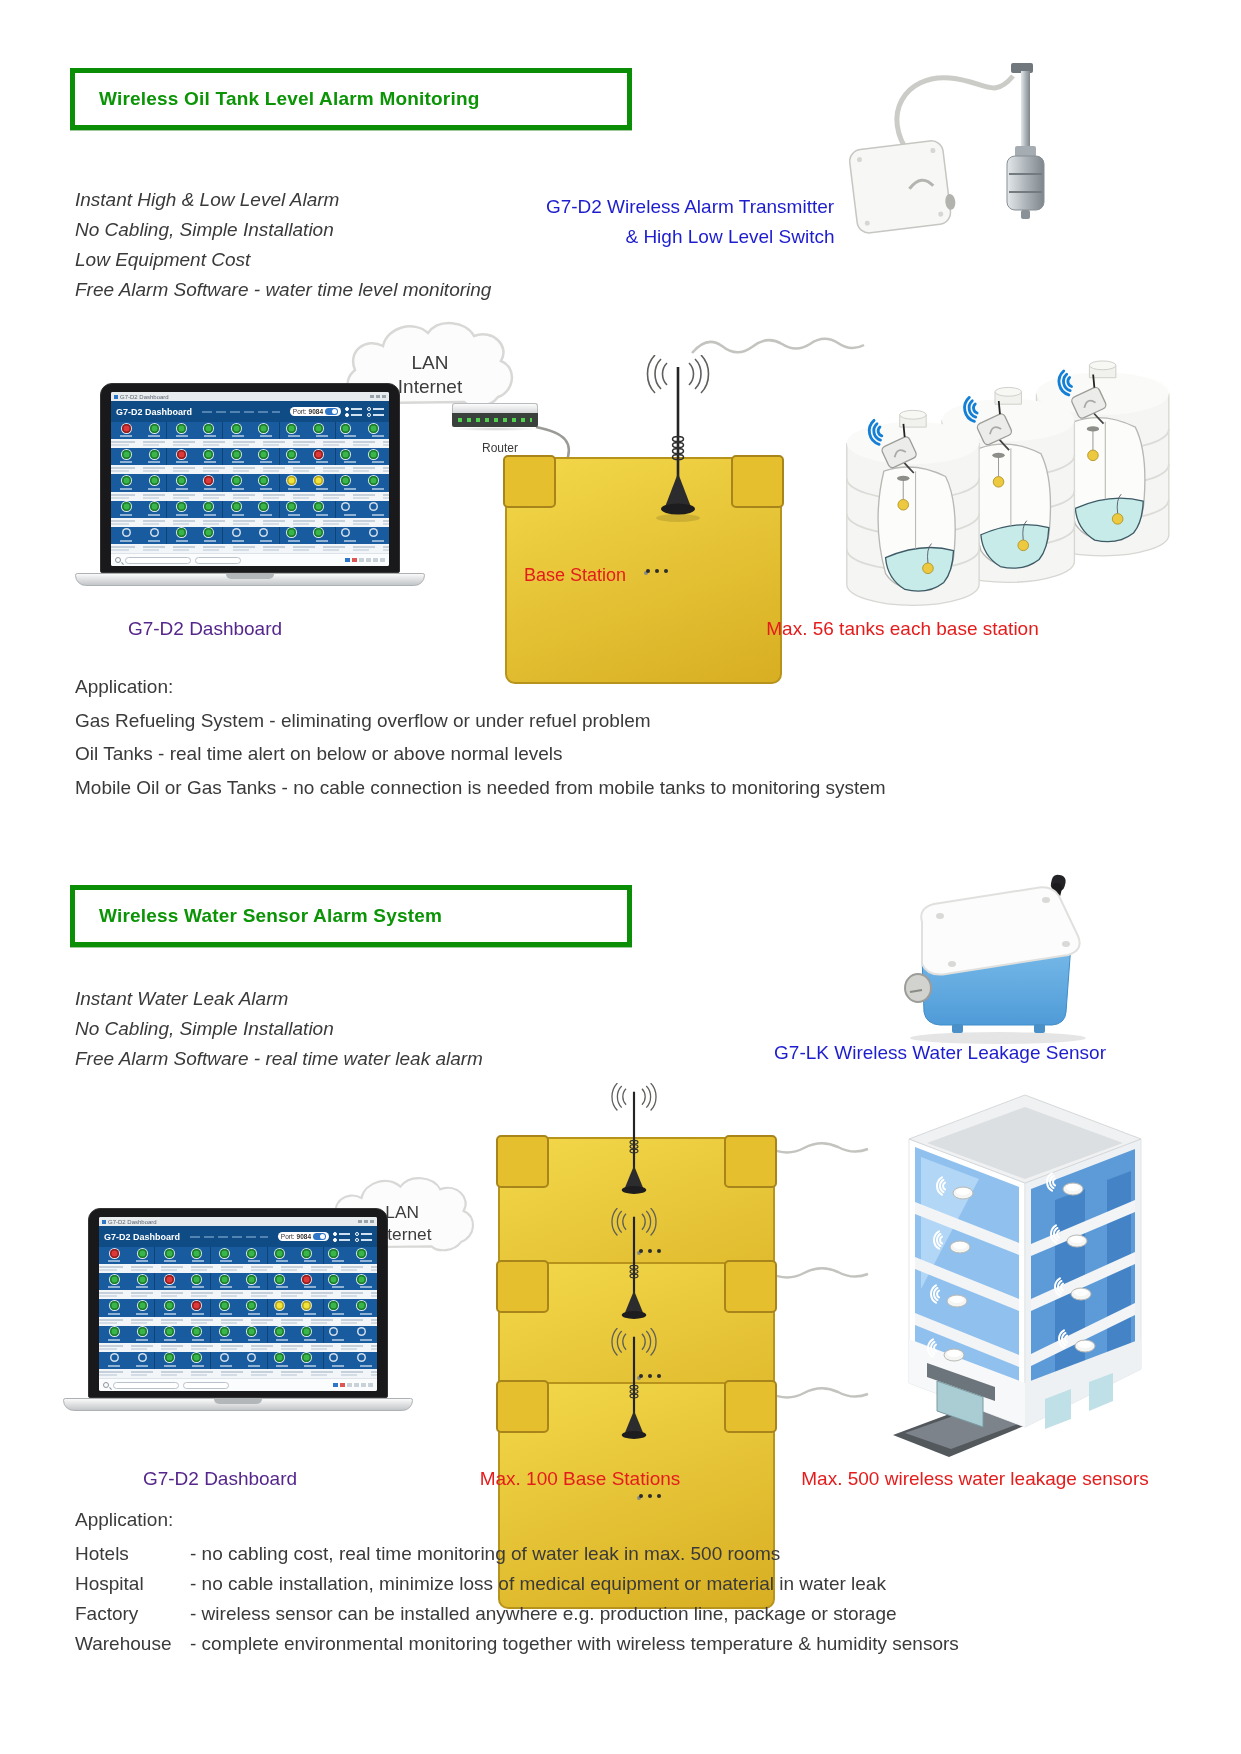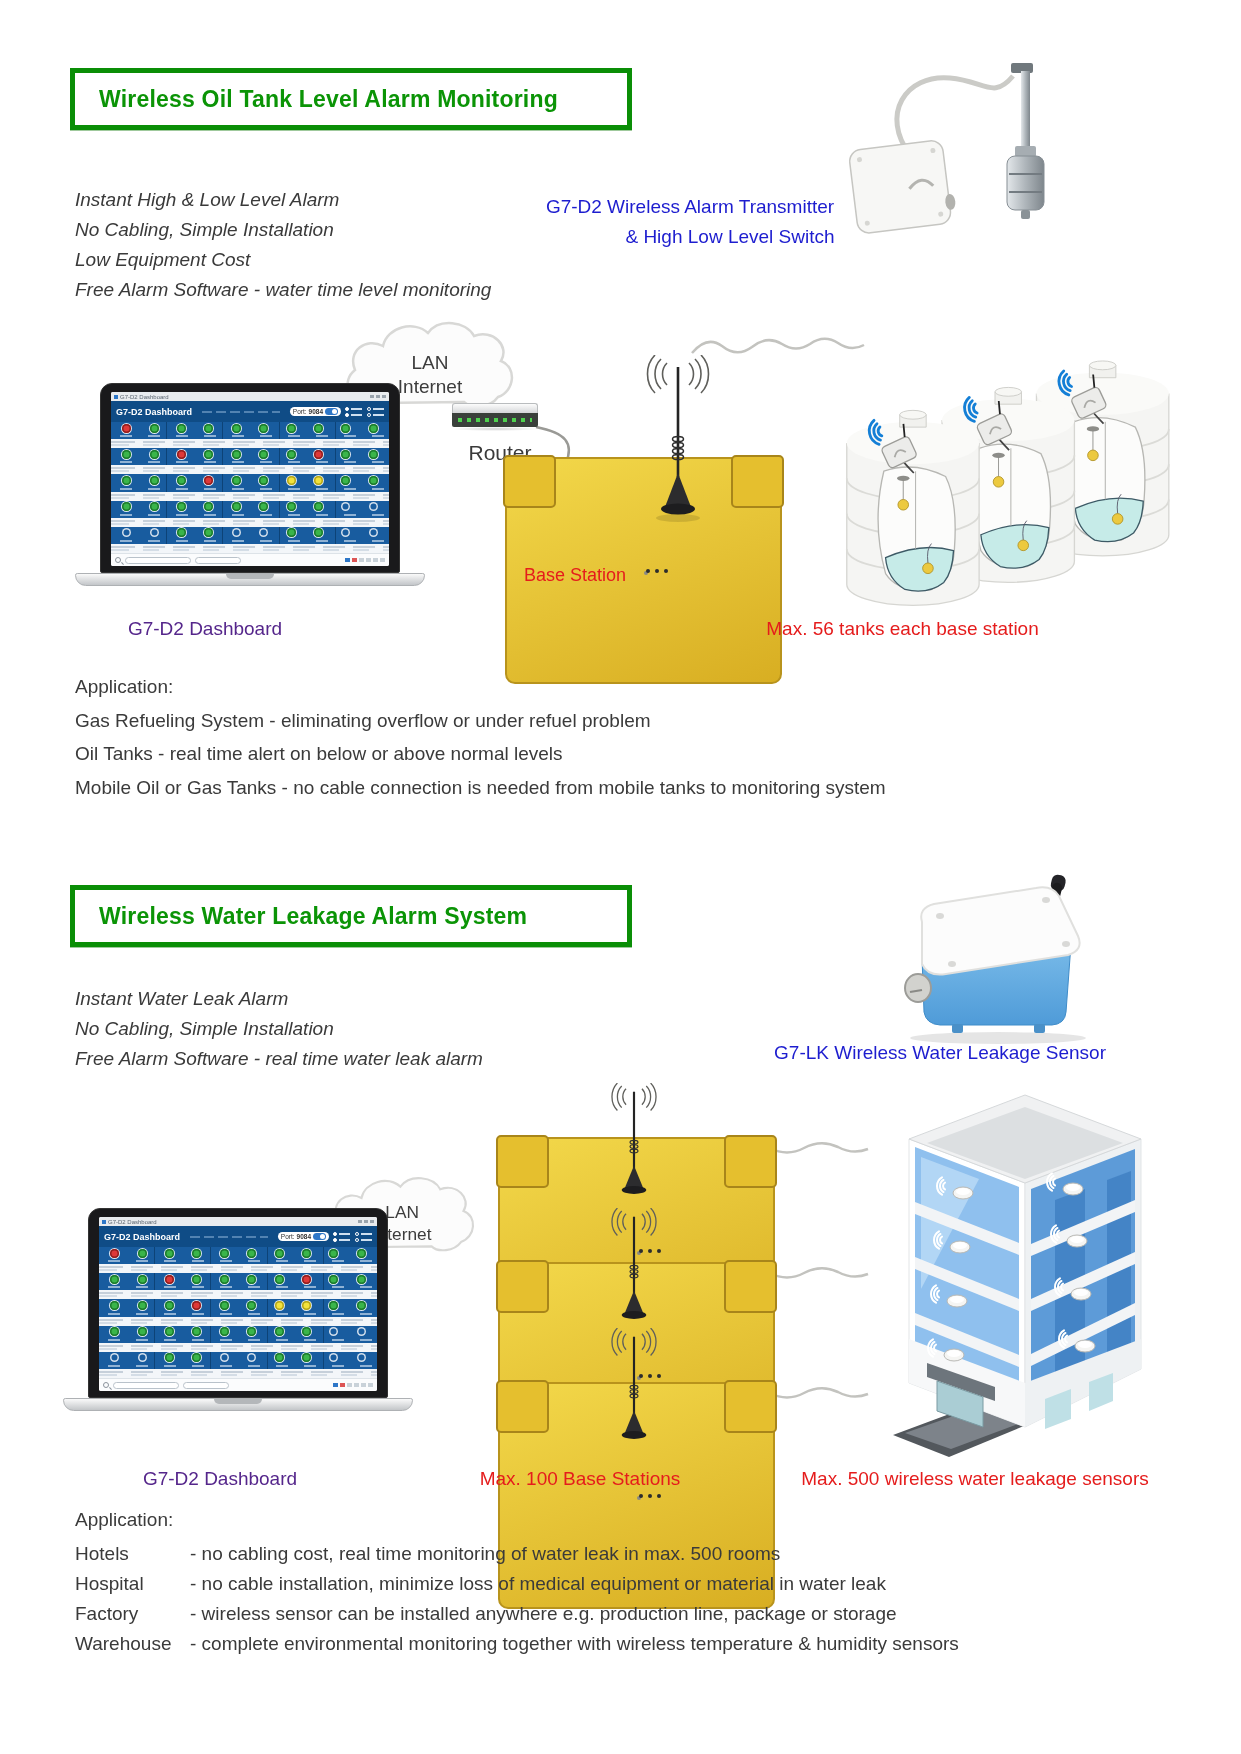--- a/index.html
+++ b/index.html
@@ -17,7 +17,7 @@
     display:flex; align-items:center; padding-left:24px;
     box-shadow:0 1px 0 #9fc99c;
   }
-  .title-box span { color:#0b9406; font-size:23px; font-weight:bold; letter-spacing:.2px; }
+  .title-box span { color:#0b9406; font-size:19px; font-weight:bold; letter-spacing:.2px; }
 
   
   .features p { font-size:19px; font-style:italic; color:#3a3a3a; line-height:30px; margin:0; }

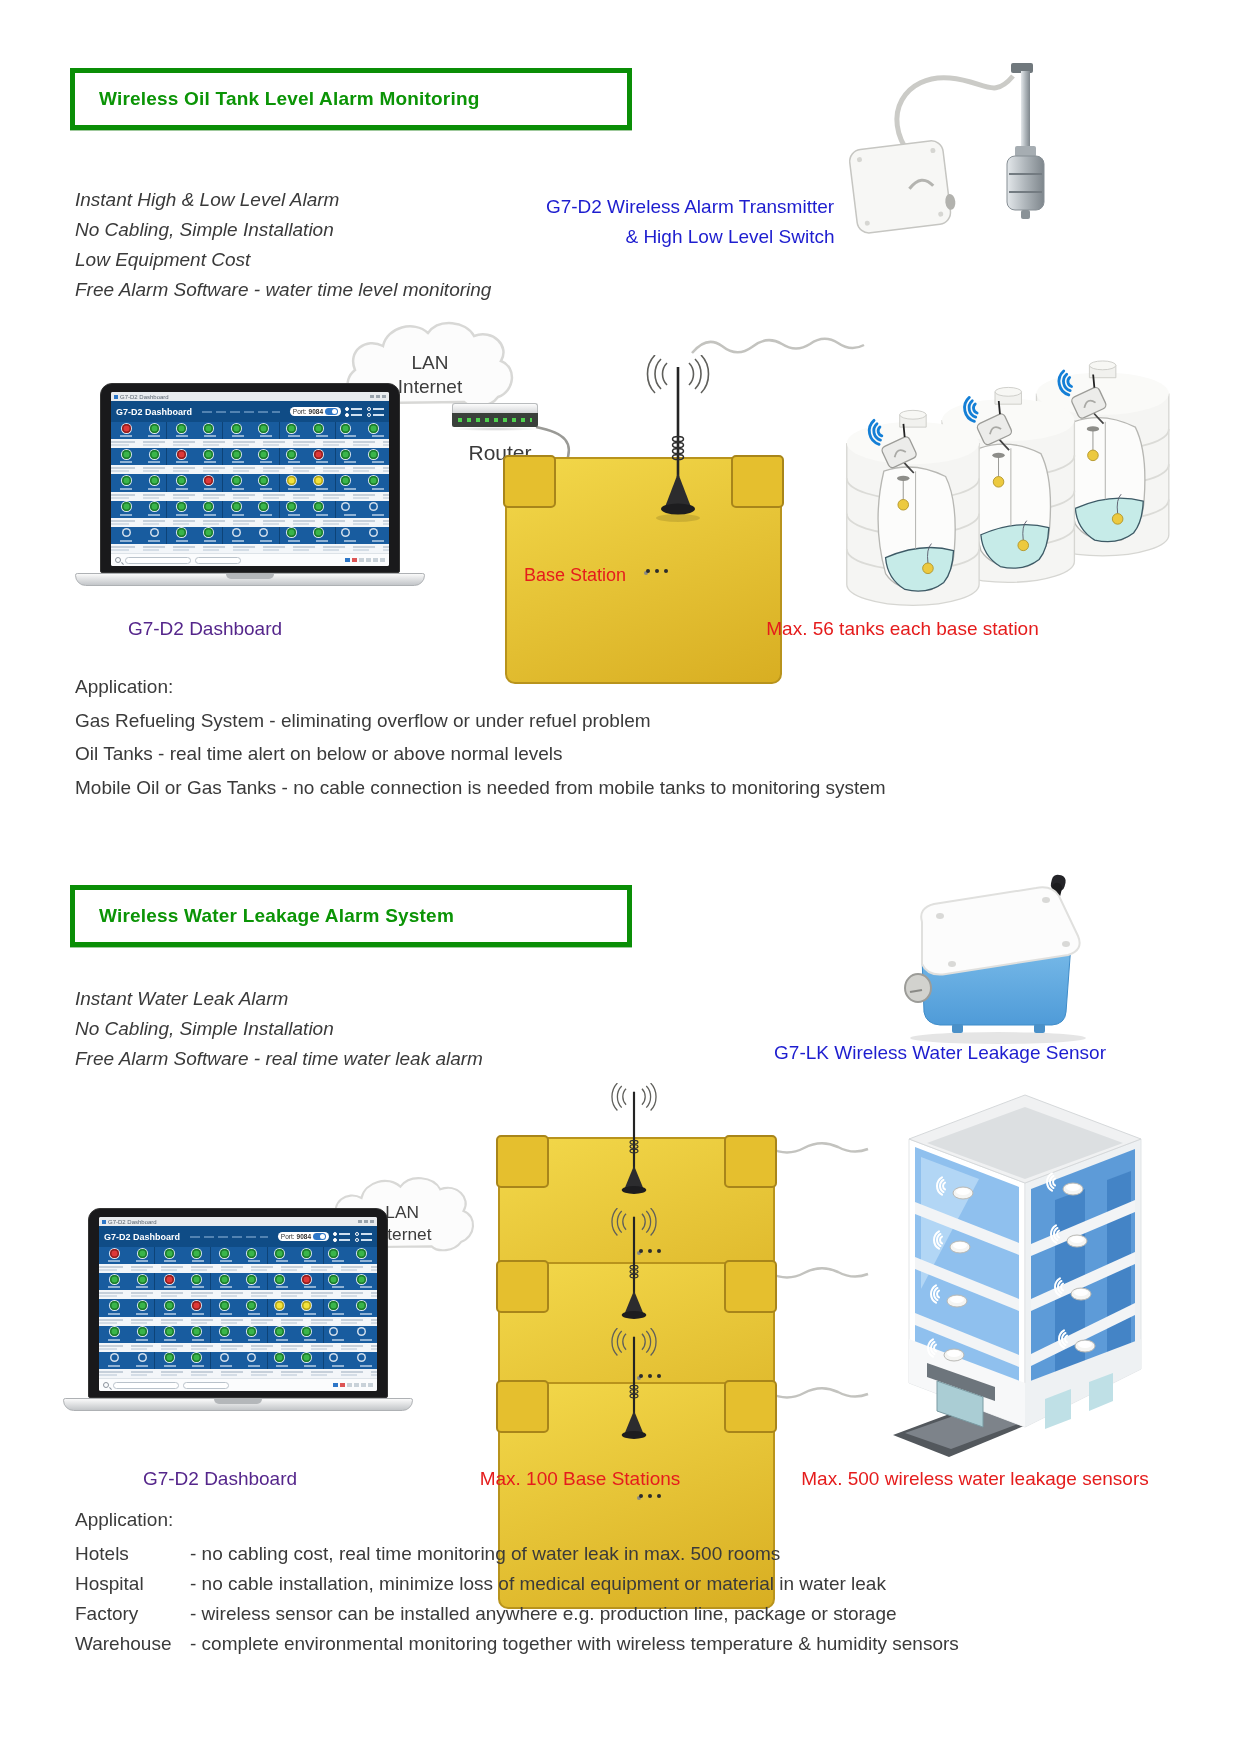--- a/index.html
+++ b/index.html
@@ -91,7 +91,7 @@
   .router .r-face { height:14px; background:#3a403b; border-radius:0 0 2px 2px; display:flex; align-items:center; padding:0 6px; }
   .router .r-face i { flex:1; height:4px; background:repeating-linear-gradient(90deg,#4ed24e 0 4px, transparent 4px 9px); }
   .router .r-shadow { height:4px; background:radial-gradient(ellipse at center, rgba(0,0,0,.18), transparent 70%); }
-  .small-label { font-size:21px; color:#3a3a3a; text-align:center; }
+  .small-label { font-size:12px; color:#3a3a3a; text-align:center; }
 
   
   .bs { position:absolute; background:linear-gradient(160deg,#f3d84a,#d8ae22); border:2px solid #b8931c; border-radius:10px; padding:9% 11%; }

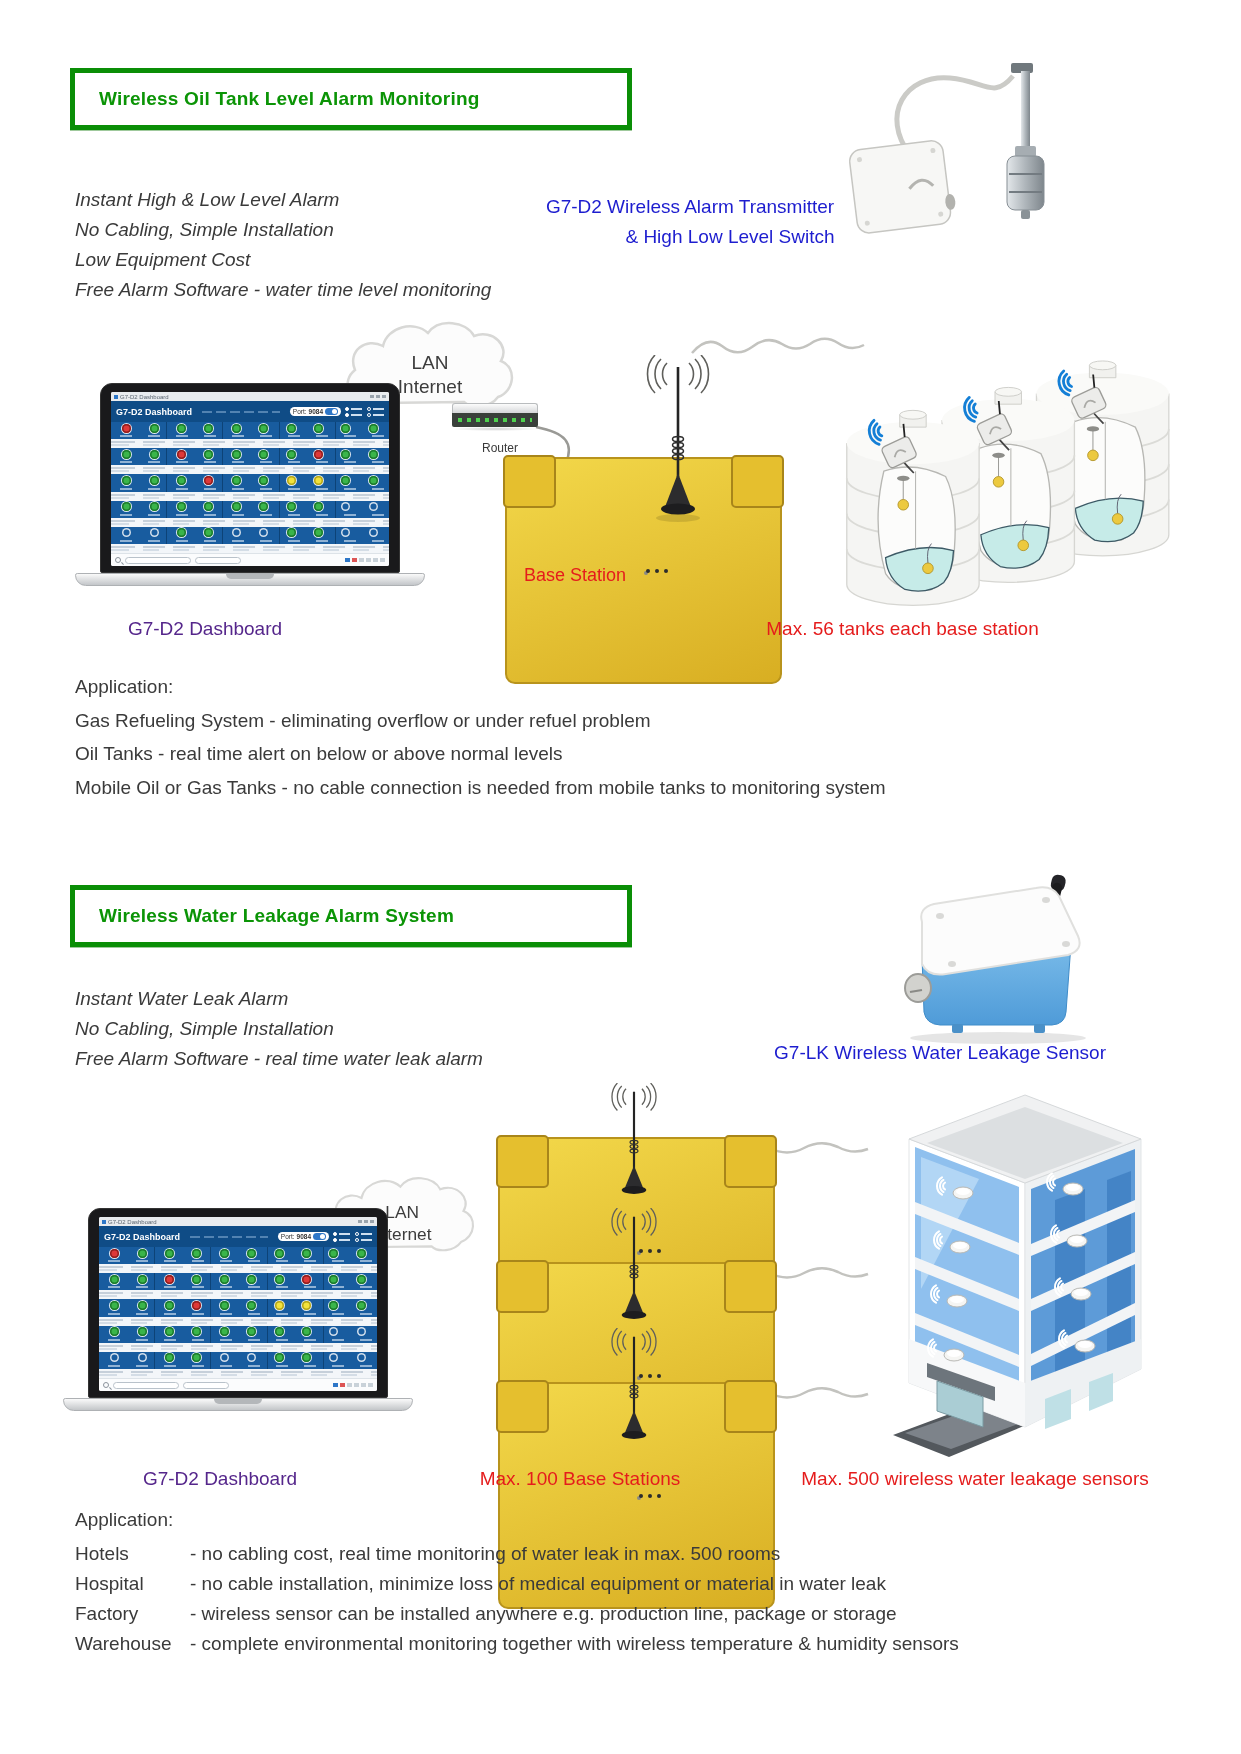--- a/index.html
+++ b/index.html
@@ -411,7 +411,7 @@
   </div>
 
   <div class="title-box" style="top:885px;">
-    <span>Wireless Water Leakage Alarm System</span>
+    <span>Wireless Water Sensor Alarm System</span>
   </div>
 
   <div class="features abs" style="left:75px; top:984px;">

